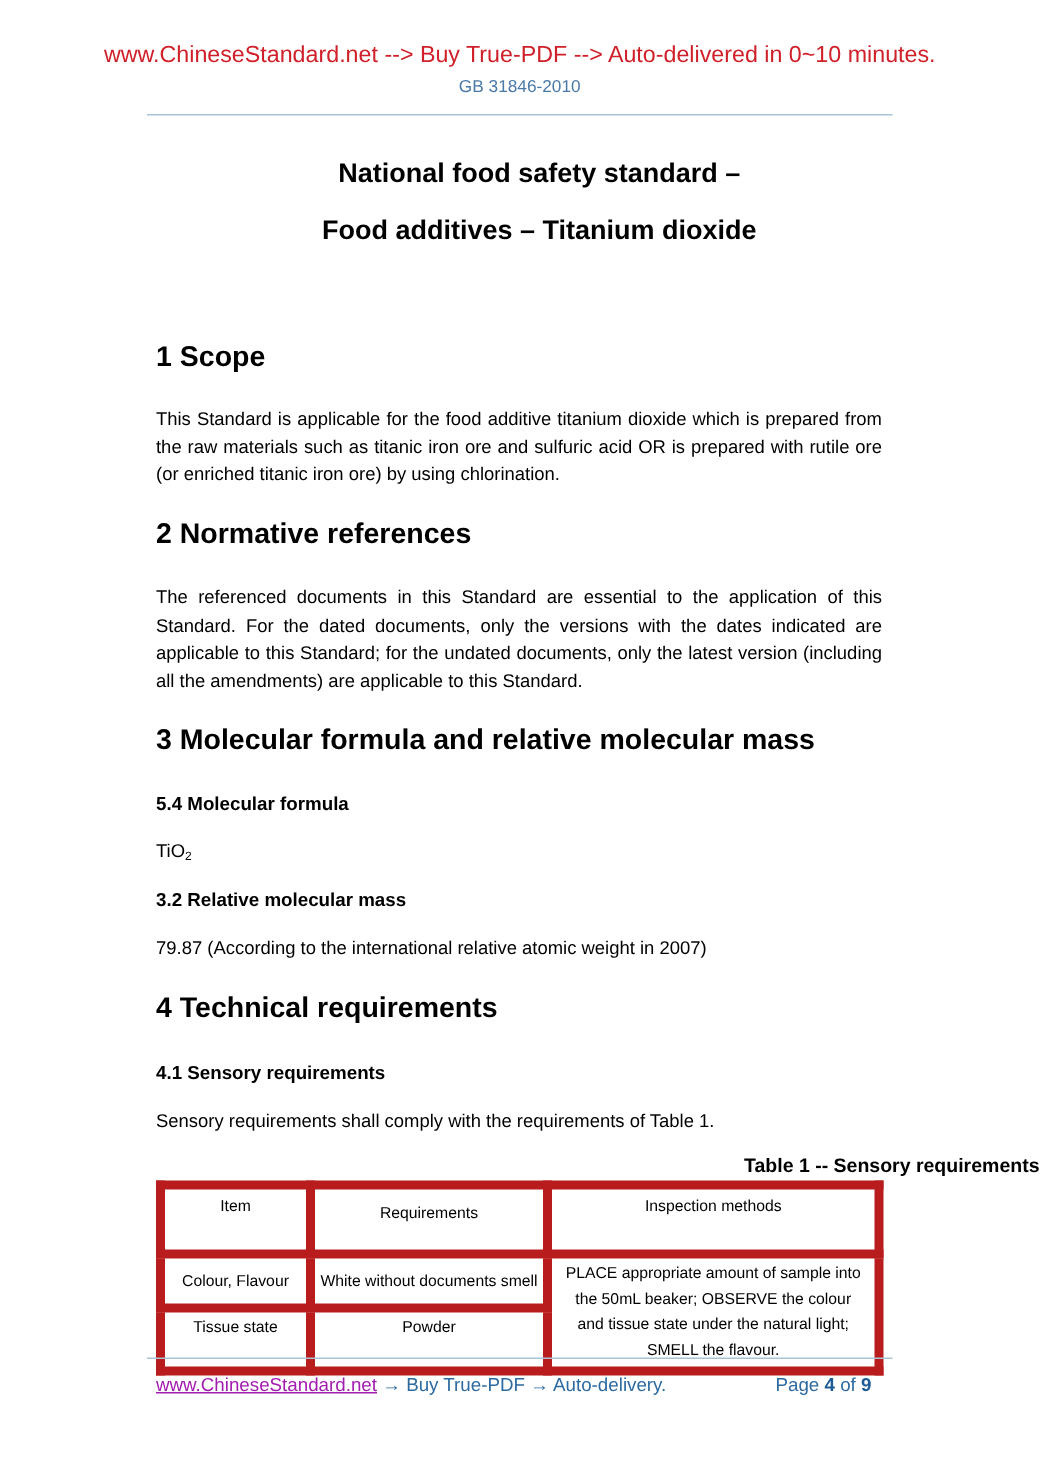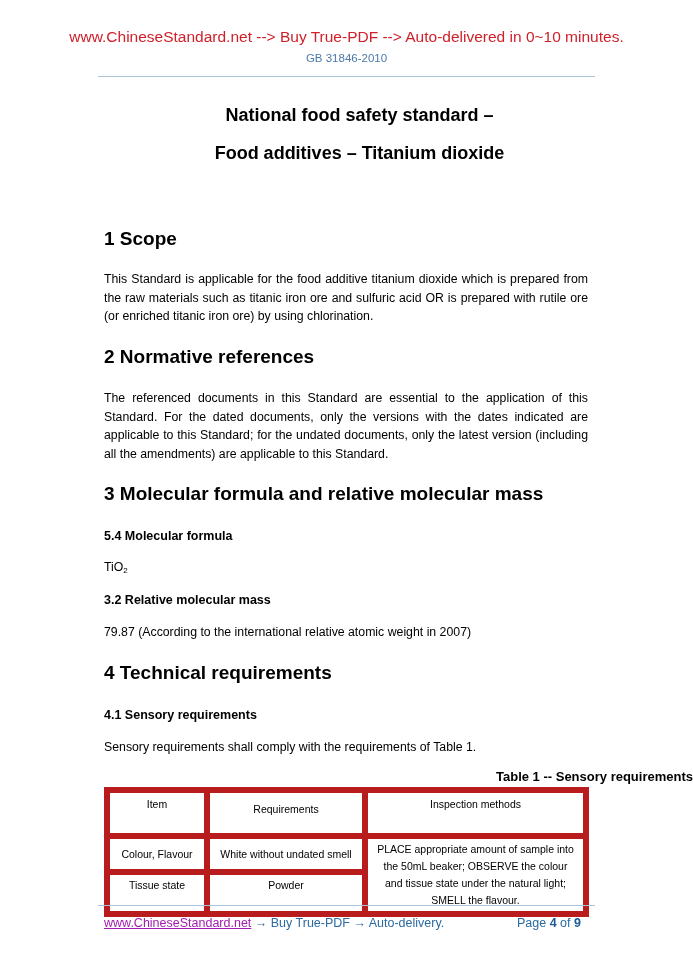--- a/index.html
+++ b/index.html
@@ -66,7 +66,7 @@
   </tr>
   <tr>
     <td style="height:26px">Colour, Flavour</td>
-    <td>White without undated smell</td>
+    <td>White without documents smell</td>
     <td rowspan="2" style="line-height:17px;padding:2px 6px">PLACE appropriate amount of sample into the 50mL beaker; OBSERVE the colour and tissue state under the natural light; SMELL the flavour.</td>
   </tr>
   <tr>

